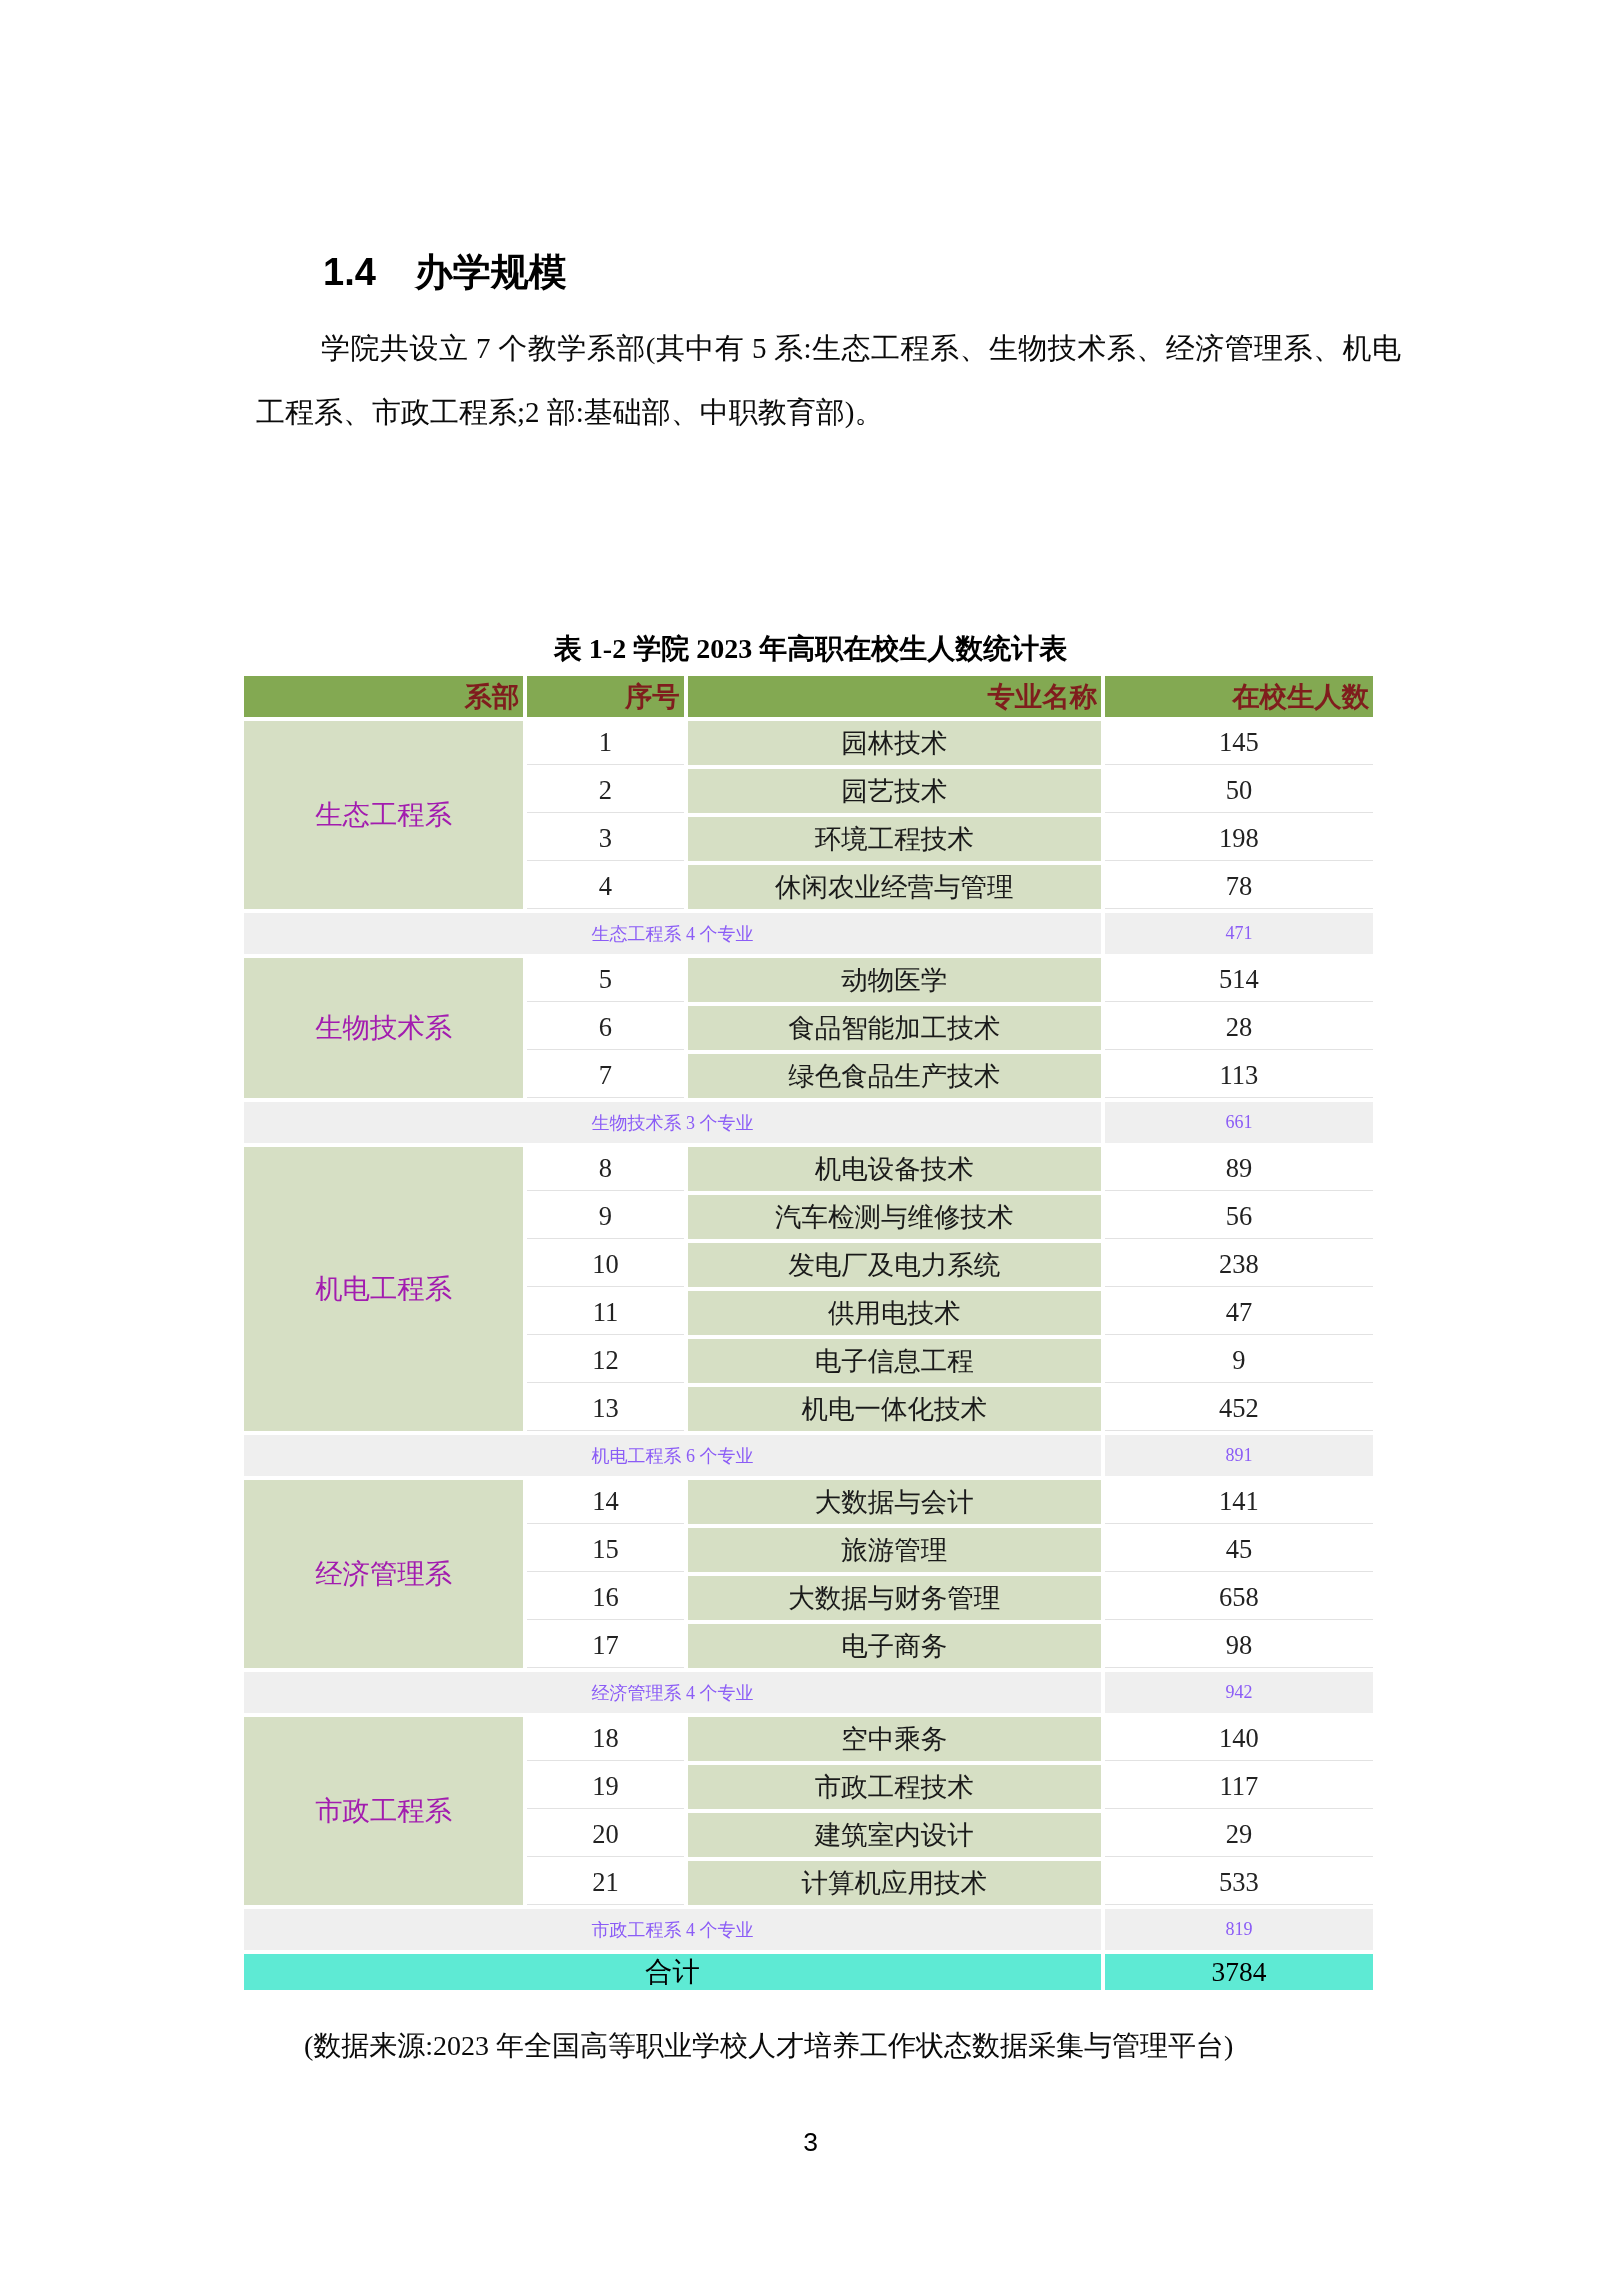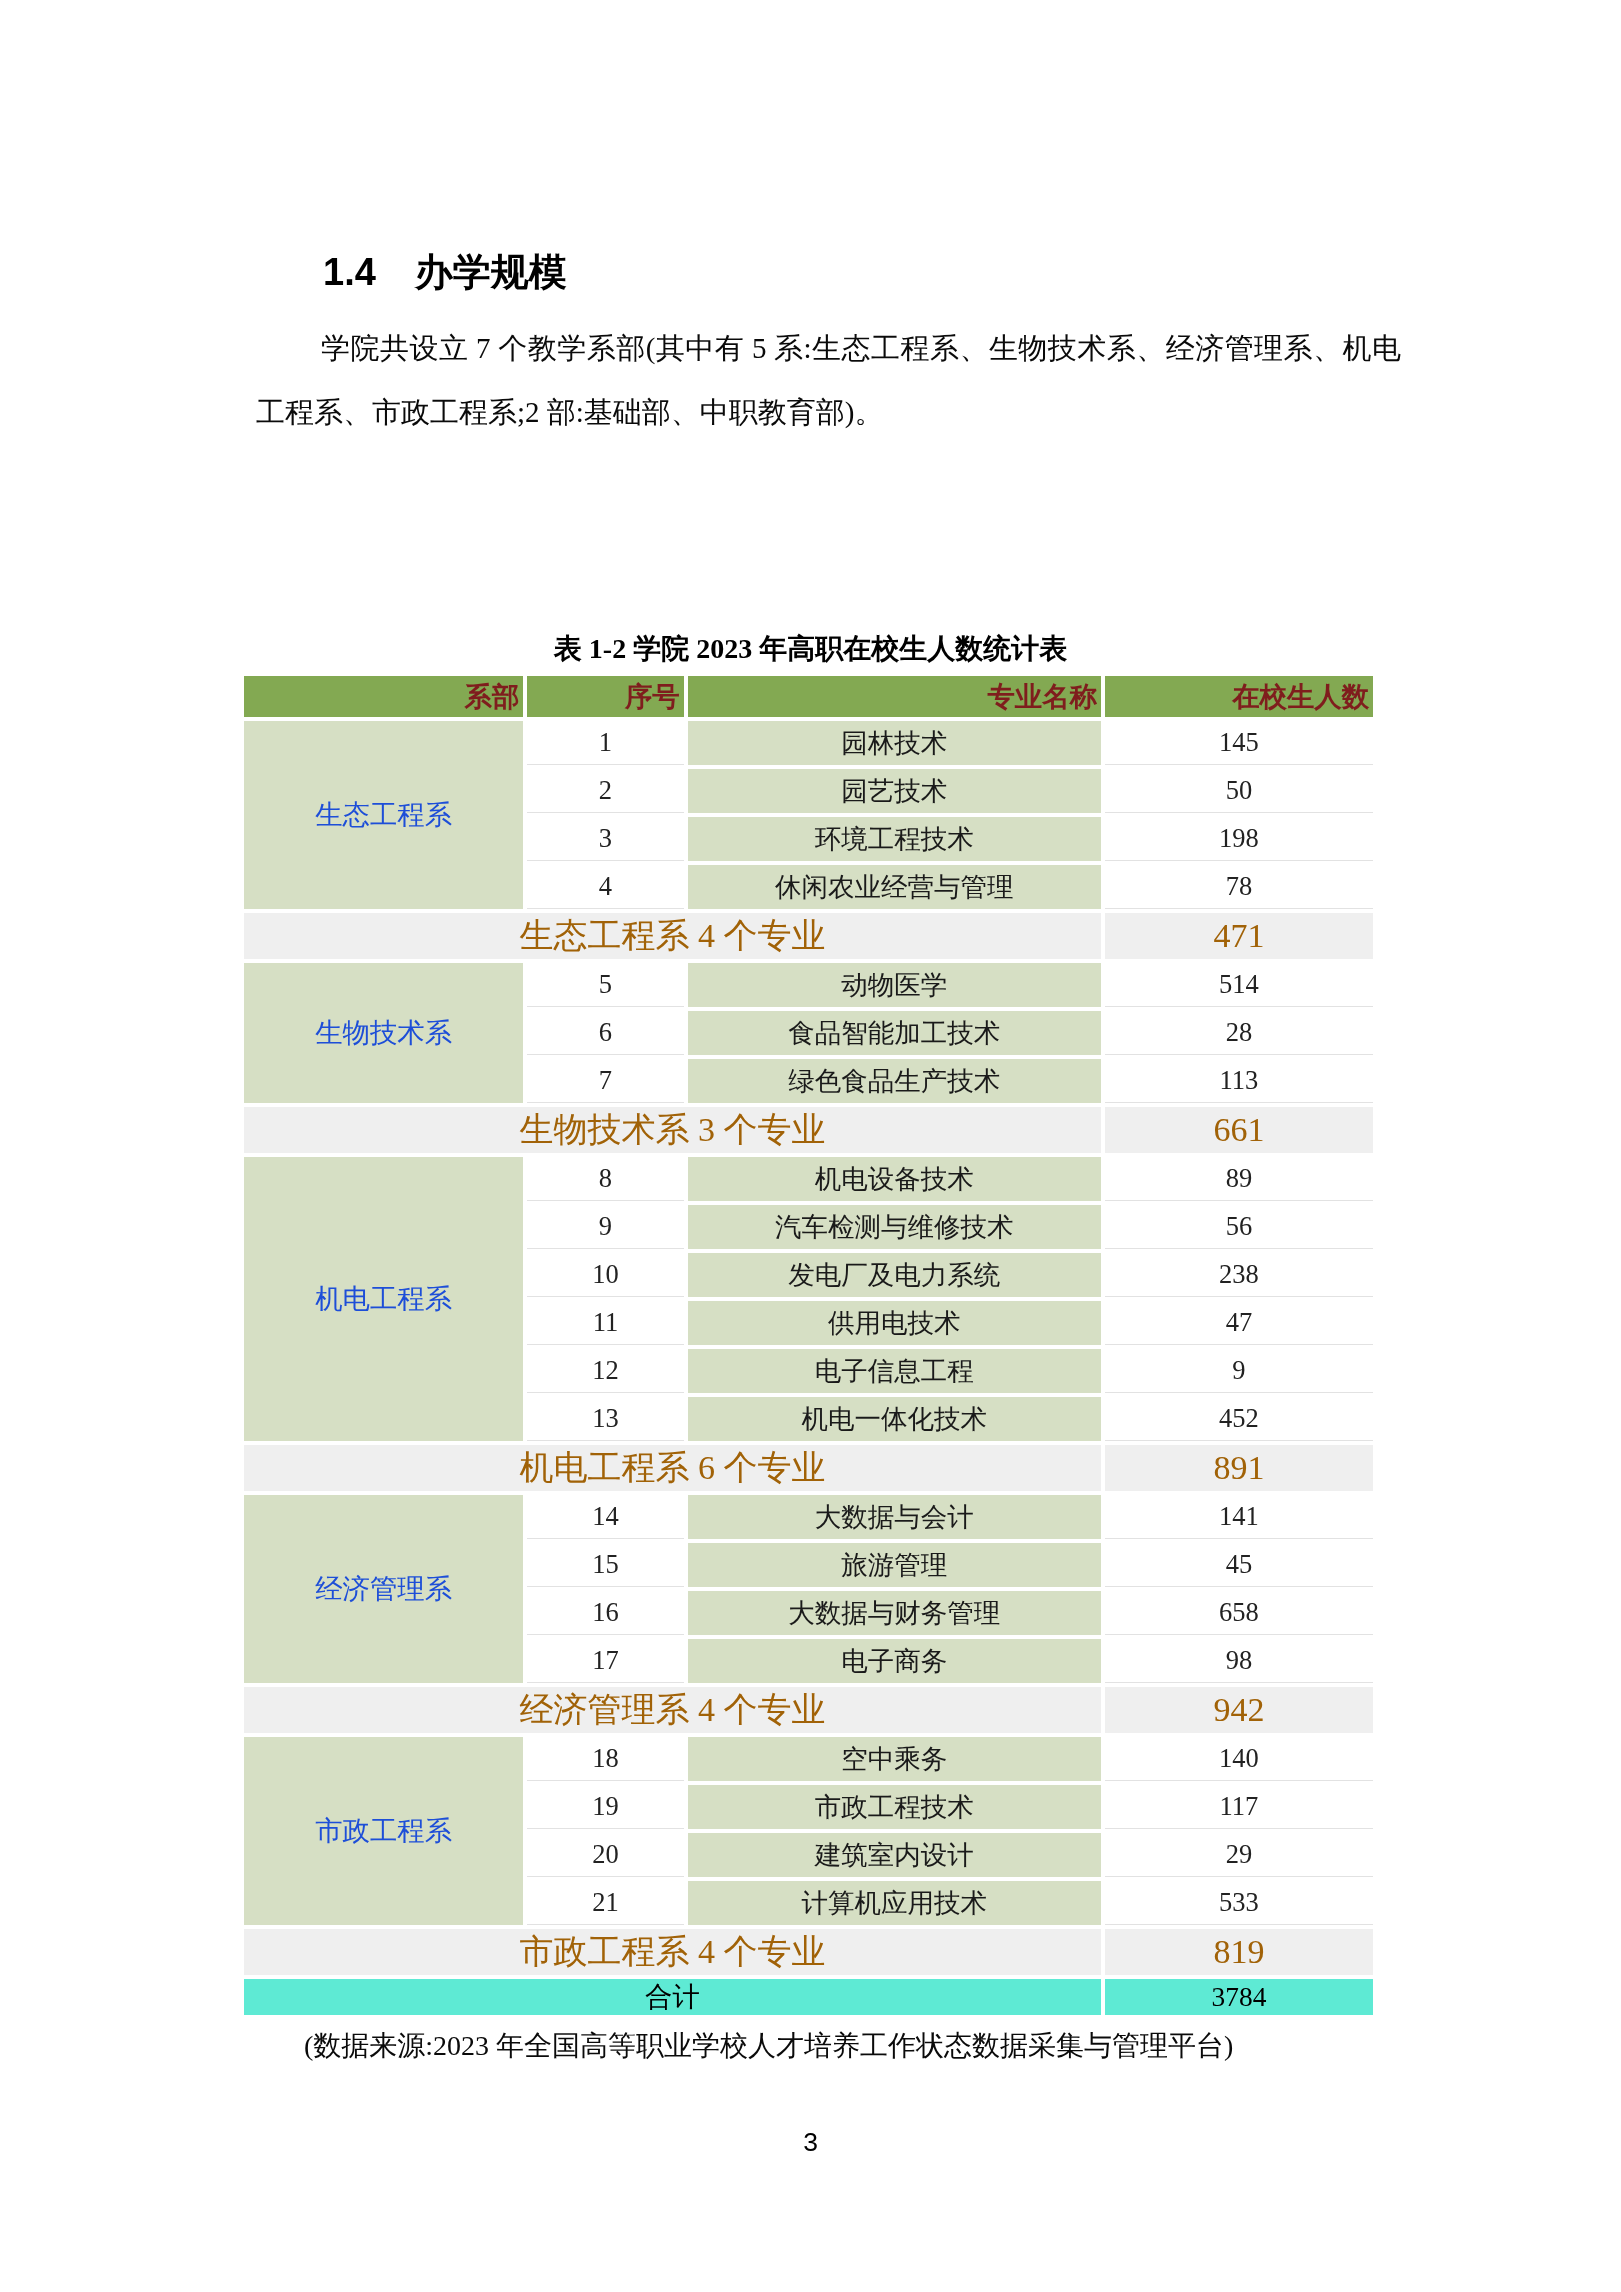--- a/index.html
+++ b/index.html
@@ -83,7 +83,7 @@
     background: #D6DFC4;
     font-weight: bold;
     font-size: 27.4px;
-    color: #1d4ed8;
+    color: #a21caf;
     margin-left: 33px;
   }
   .no-cell, .count-cell {

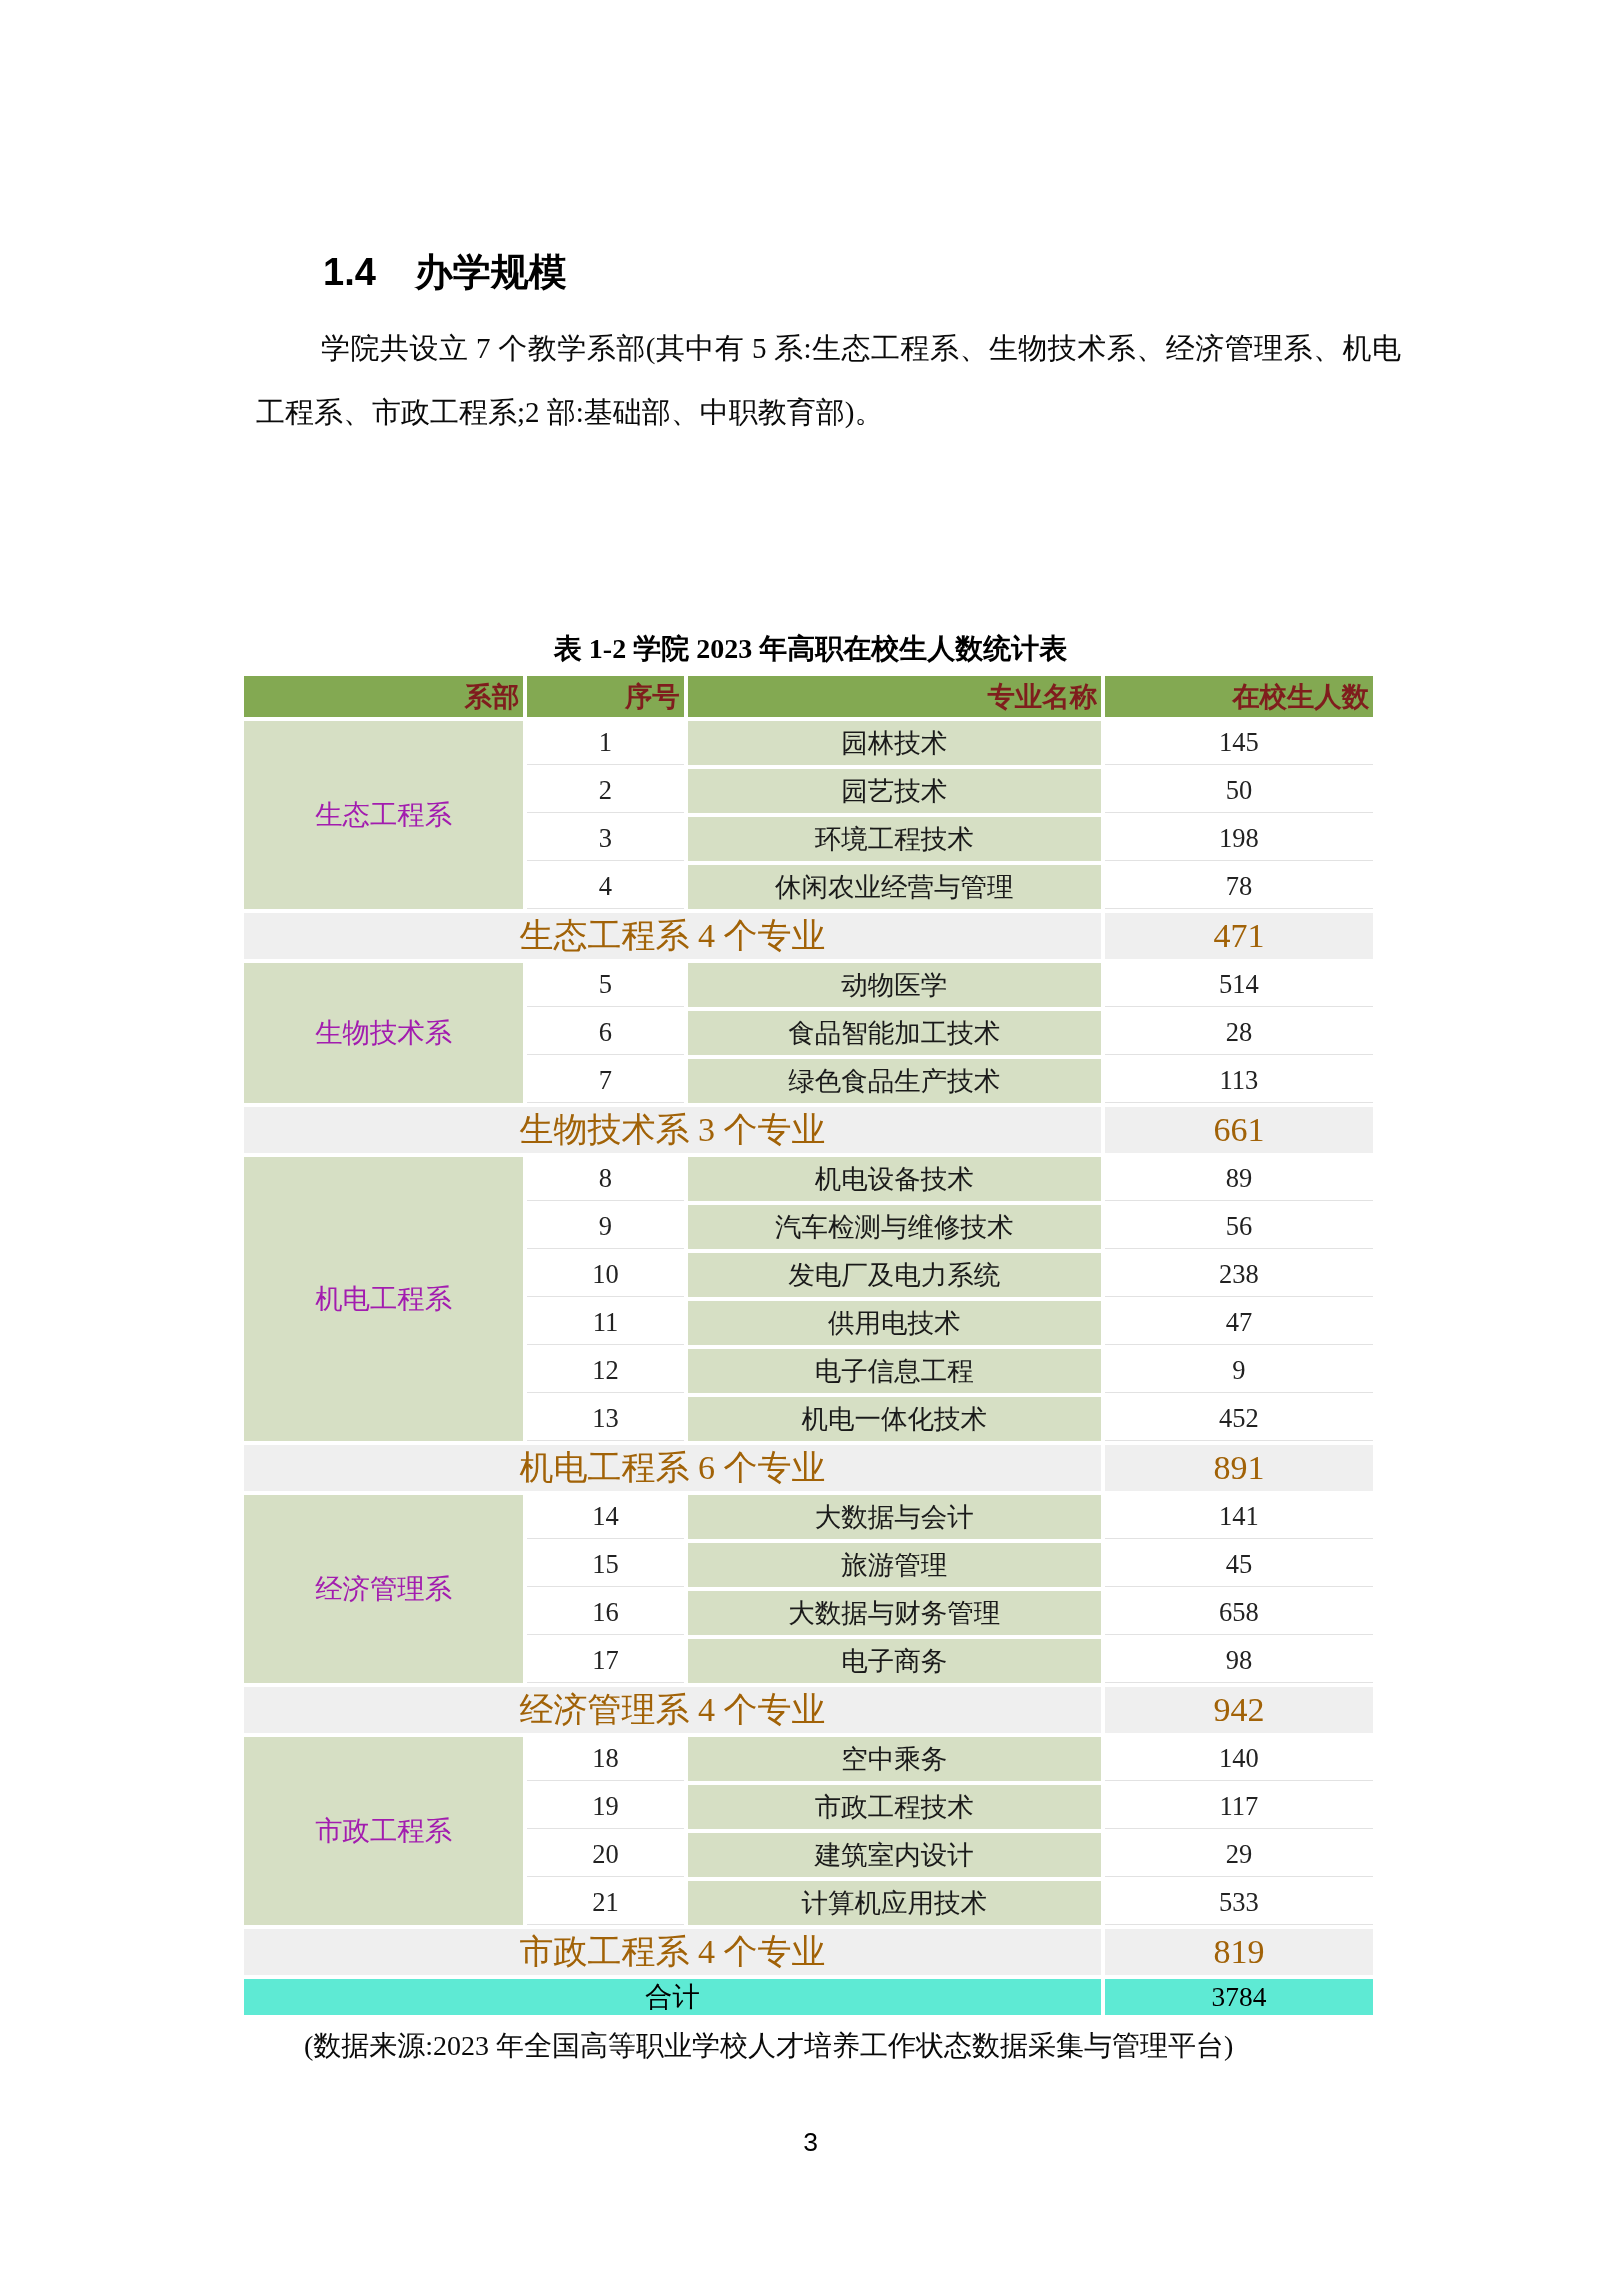--- a/index.html
+++ b/index.html
@@ -100,9 +100,9 @@
   .subtotal-label, .subtotal-value {
     background: #EFEFEF;
     font-weight: bold;
-    font-size: 34px;
+    font-size: 18px;
     height: 41px;
-    color: #a16207;
+    color: #8b5cf6;
   }
   .total-label, .total-value {
     background: #5eead4;

